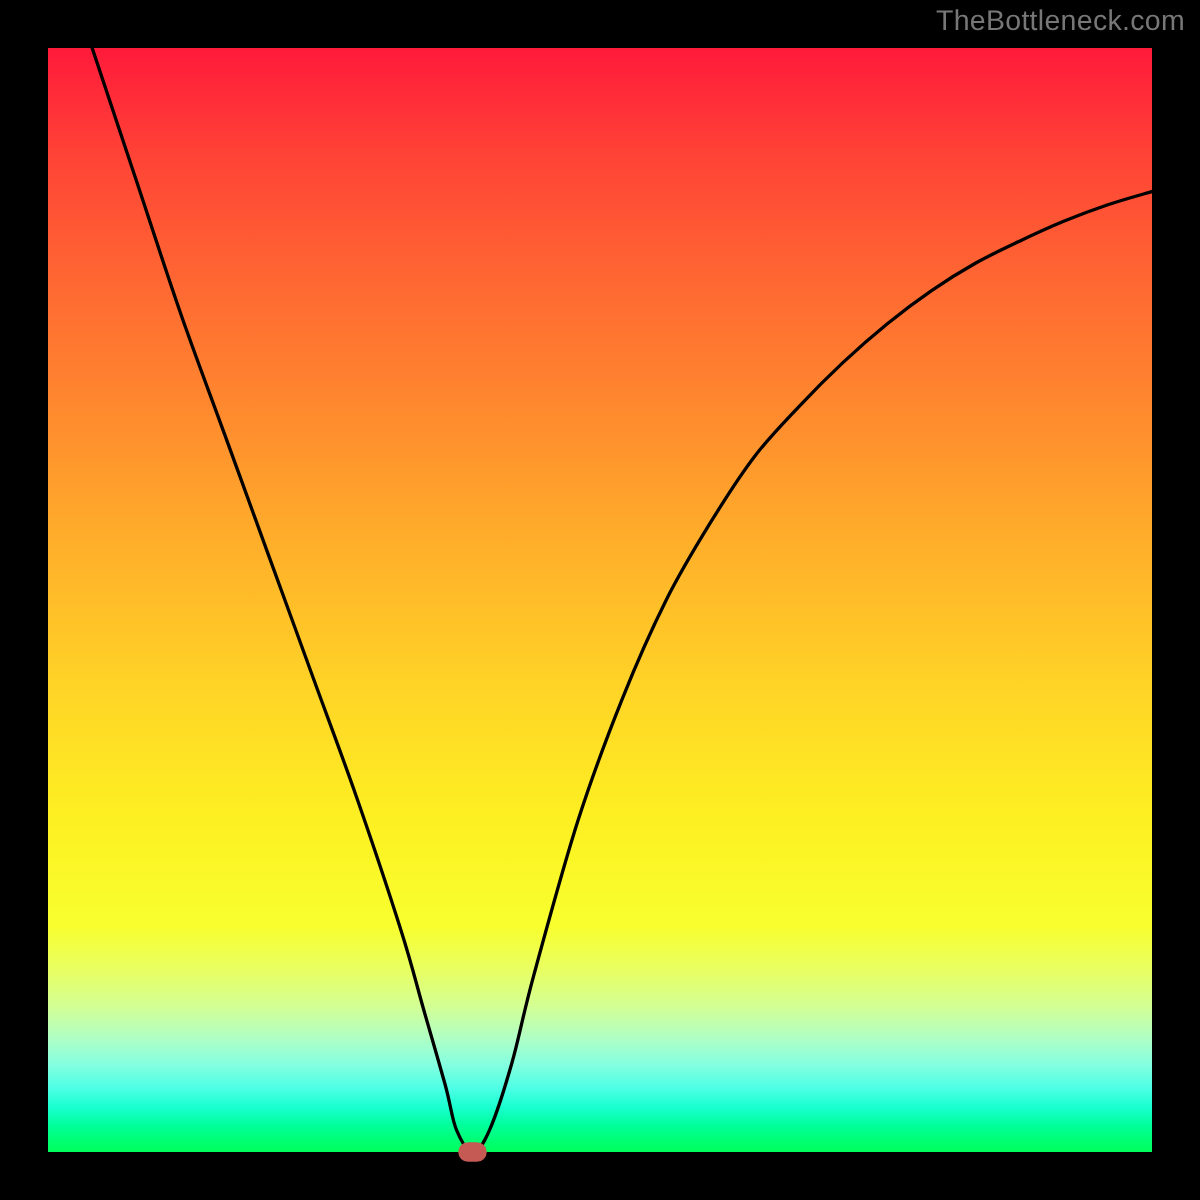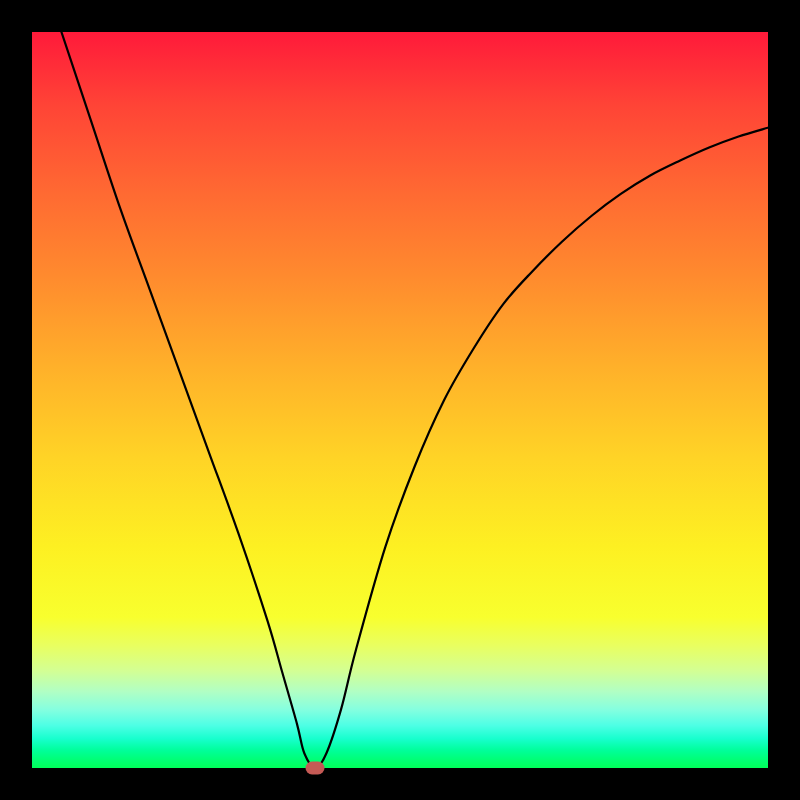--- a/index.html
+++ b/index.html
@@ -78,6 +78,7 @@
     </svg>
     <div id="marker" class="marker" style="left: 283.36px; top: 736px;"></div>
   </div>
+  <div class="watermark">TheBottleneck.com</div>
 </div>
 
 </body></html>

